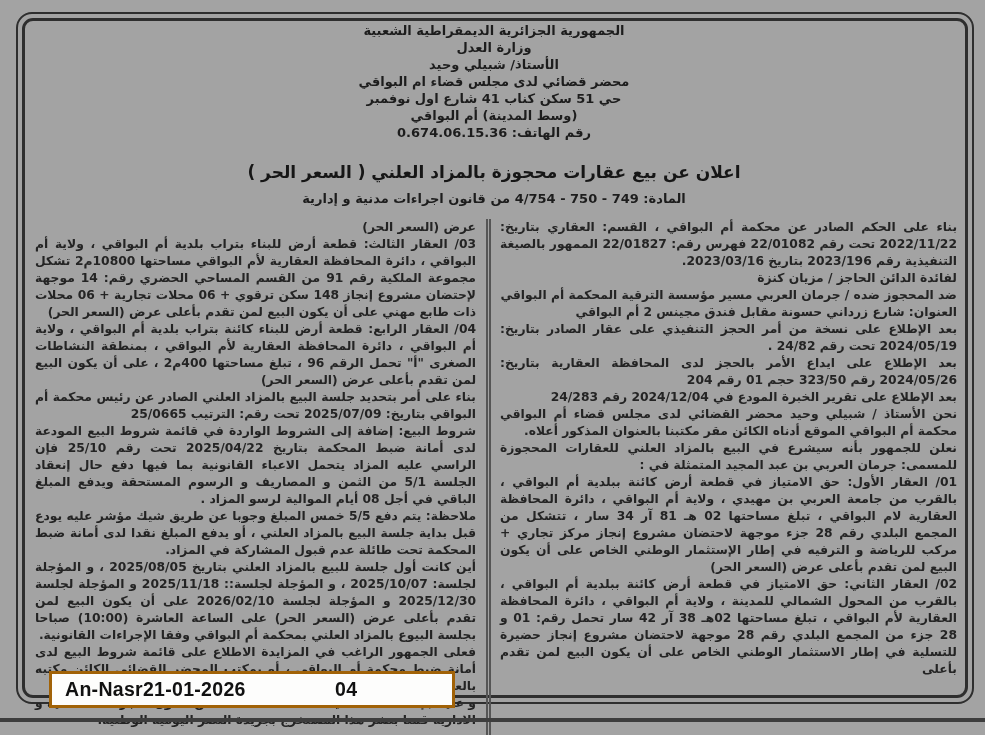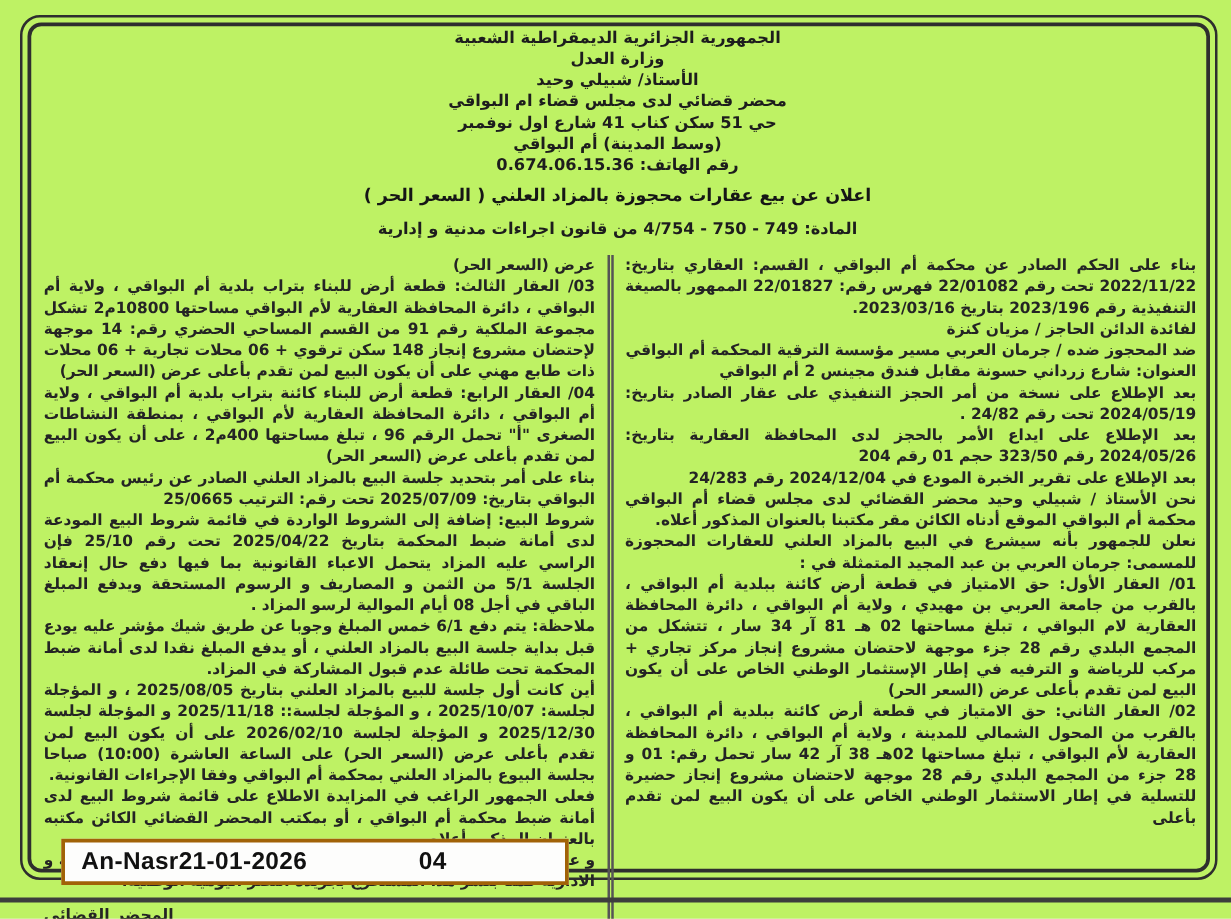--- a/index.html
+++ b/index.html
@@ -7,7 +7,7 @@
   body { background: #f3f3f1; }
   .page {
     position: relative; width: 985px; height: 735px;
-    background: #bef264; color: #222;
+    background: #a3a3a3; color: #222;
     font-family: "DejaVu Sans", sans-serif;
   }
   

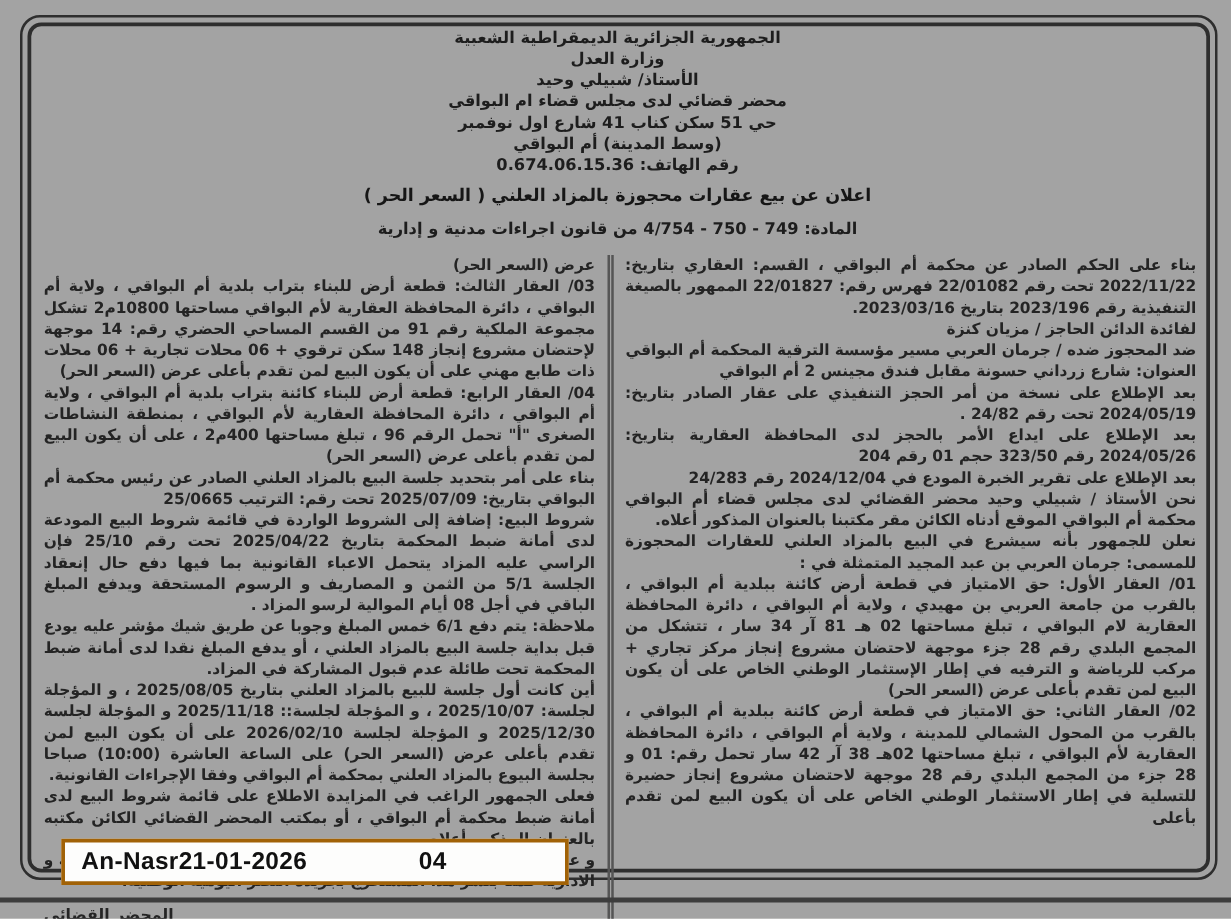--- a/index.html
+++ b/index.html
@@ -28,8 +28,8 @@
     color: #1d1d1d; letter-spacing: 0.1px;
   }
   .title {
-    text-align: center; font-weight: 700; font-size: 14px; line-height: 28px;
-    margin-top: 2px; color: #161616;
+    text-align: center; font-weight: 700; font-size: 17px; line-height: 28px;
+    margin-top: 17px; color: #161616;
   }
   .subtitle {
     text-align: center; font-weight: 700; font-size: 13px; line-height: 19px;

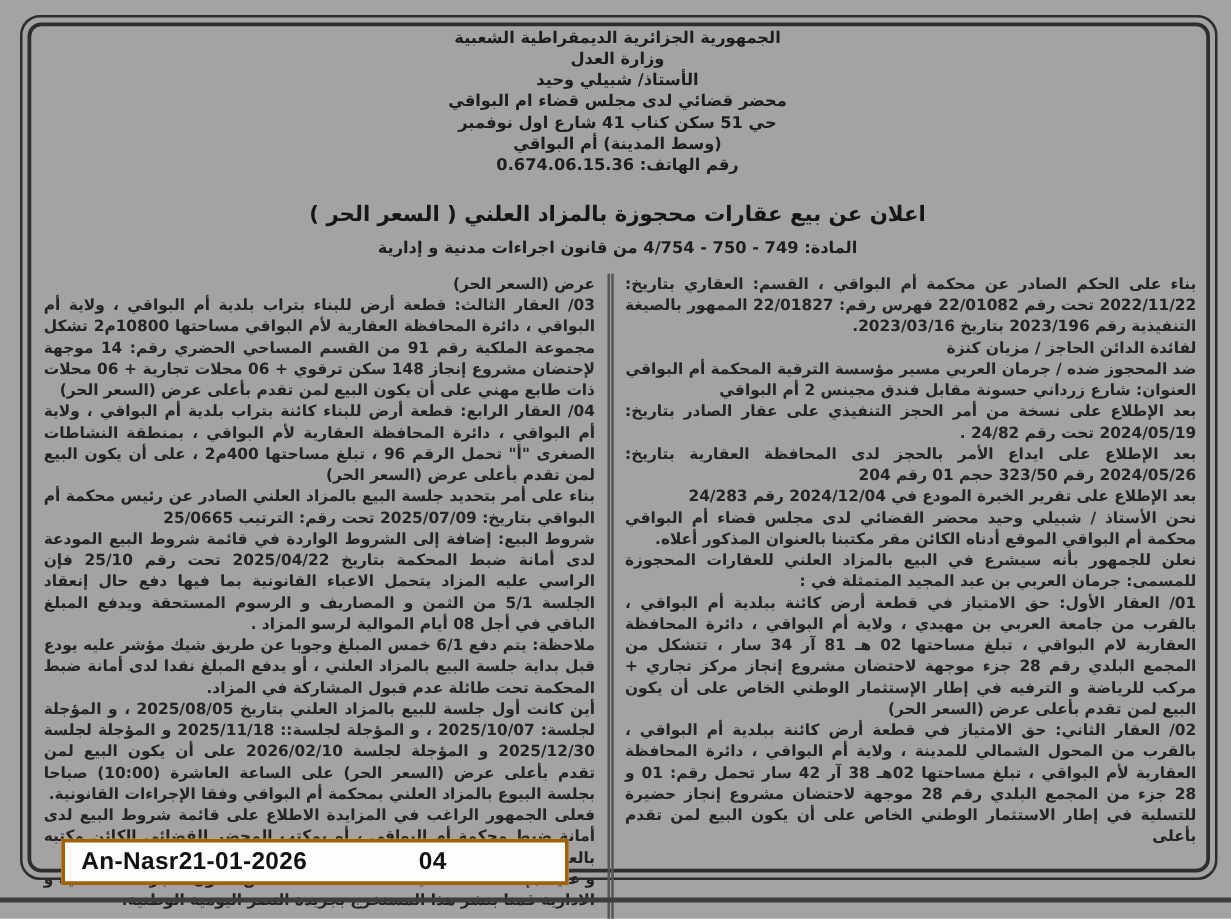--- a/index.html
+++ b/index.html
@@ -102,7 +102,7 @@
         <p>04/ العقار الرابع: قطعة أرض للبناء كائنة بتراب بلدية أم البواقي ، ولاية أم البواقي ، دائرة المحافظة العقارية لأم البواقي ، بمنطقة النشاطات الصغرى "أ" تحمل الرقم 96 ، تبلغ مساحتها 400م2 ، على أن يكون البيع لمن تقدم بأعلى عرض (السعر الحر)</p>
         <p>بناء على أمر بتحديد جلسة البيع بالمزاد العلني الصادر عن رئيس محكمة أم البواقي بتاريخ: 2025/07/09 تحت رقم: الترتيب 25/0665</p>
         <p>شروط البيع: إضافة إلى الشروط الواردة في قائمة شروط البيع المودعة لدى أمانة ضبط المحكمة بتاريخ 2025/04/22 تحت رقم 25/10 فإن الراسي عليه المزاد يتحمل الاعباء القانونية بما فيها دفع حال إنعقاد الجلسة 5/1 من الثمن و المصاريف و الرسوم المستحقة ويدفع المبلغ الباقي في أجل 08 أيام الموالية لرسو المزاد .</p>
-        <p>ملاحظة: يتم دفع 6/1 خمس المبلغ وجوبا عن طريق شيك مؤشر عليه يودع قبل بداية جلسة البيع بالمزاد العلني ، أو يدفع المبلغ نقدا لدى أمانة ضبط المحكمة تحت طائلة عدم قبول المشاركة في المزاد.</p>
+        <p>ملاحظة: يتم دفع 5/5 خمس المبلغ وجوبا عن طريق شيك مؤشر عليه يودع قبل بداية جلسة البيع بالمزاد العلني ، أو يدفع المبلغ نقدا لدى أمانة ضبط المحكمة تحت طائلة عدم قبول المشاركة في المزاد.</p>
         <p>أين كانت أول جلسة للبيع بالمزاد العلني بتاريخ 2025/08/05 ، و المؤجلة لجلسة: 2025/10/07 ، و المؤجلة لجلسة:: 2025/11/18 و المؤجلة لجلسة 2025/12/30 و المؤجلة لجلسة 2026/02/10 على أن يكون البيع لمن تقدم بأعلى عرض (السعر الحر) على الساعة العاشرة (10:00) صباحا بجلسة البيوع بالمزاد العلني بمحكمة أم البواقي وفقا الإجراءات القانونية.</p>
         <p>فعلى الجمهور الراغب في المزايدة الاطلاع على قائمة شروط البيع لدى أمانة ضبط محكمة أم البواقي ، أو بمكتب المحضر القضائي الكائن مكتبه بالعنوان المذكور أعلاه .</p>
         <p>و عليه / إستنادا لمقتضيات المادة 749-750 من قانون الاجراءات المدنية و الادارية قمنا بنشر هذا المستخرج بجريدة النصر اليومية الوطنية.</p>

